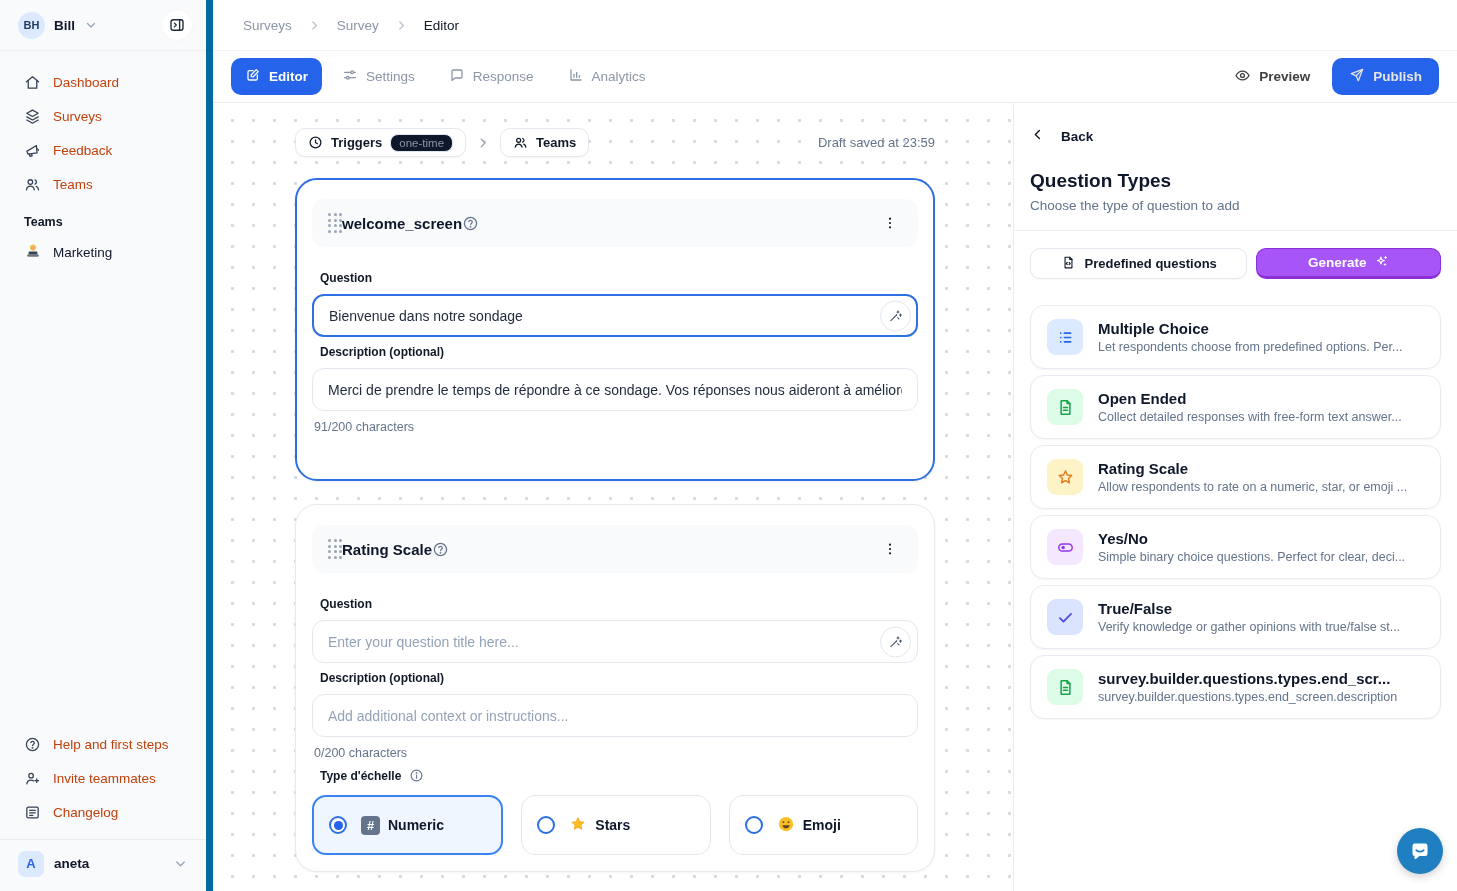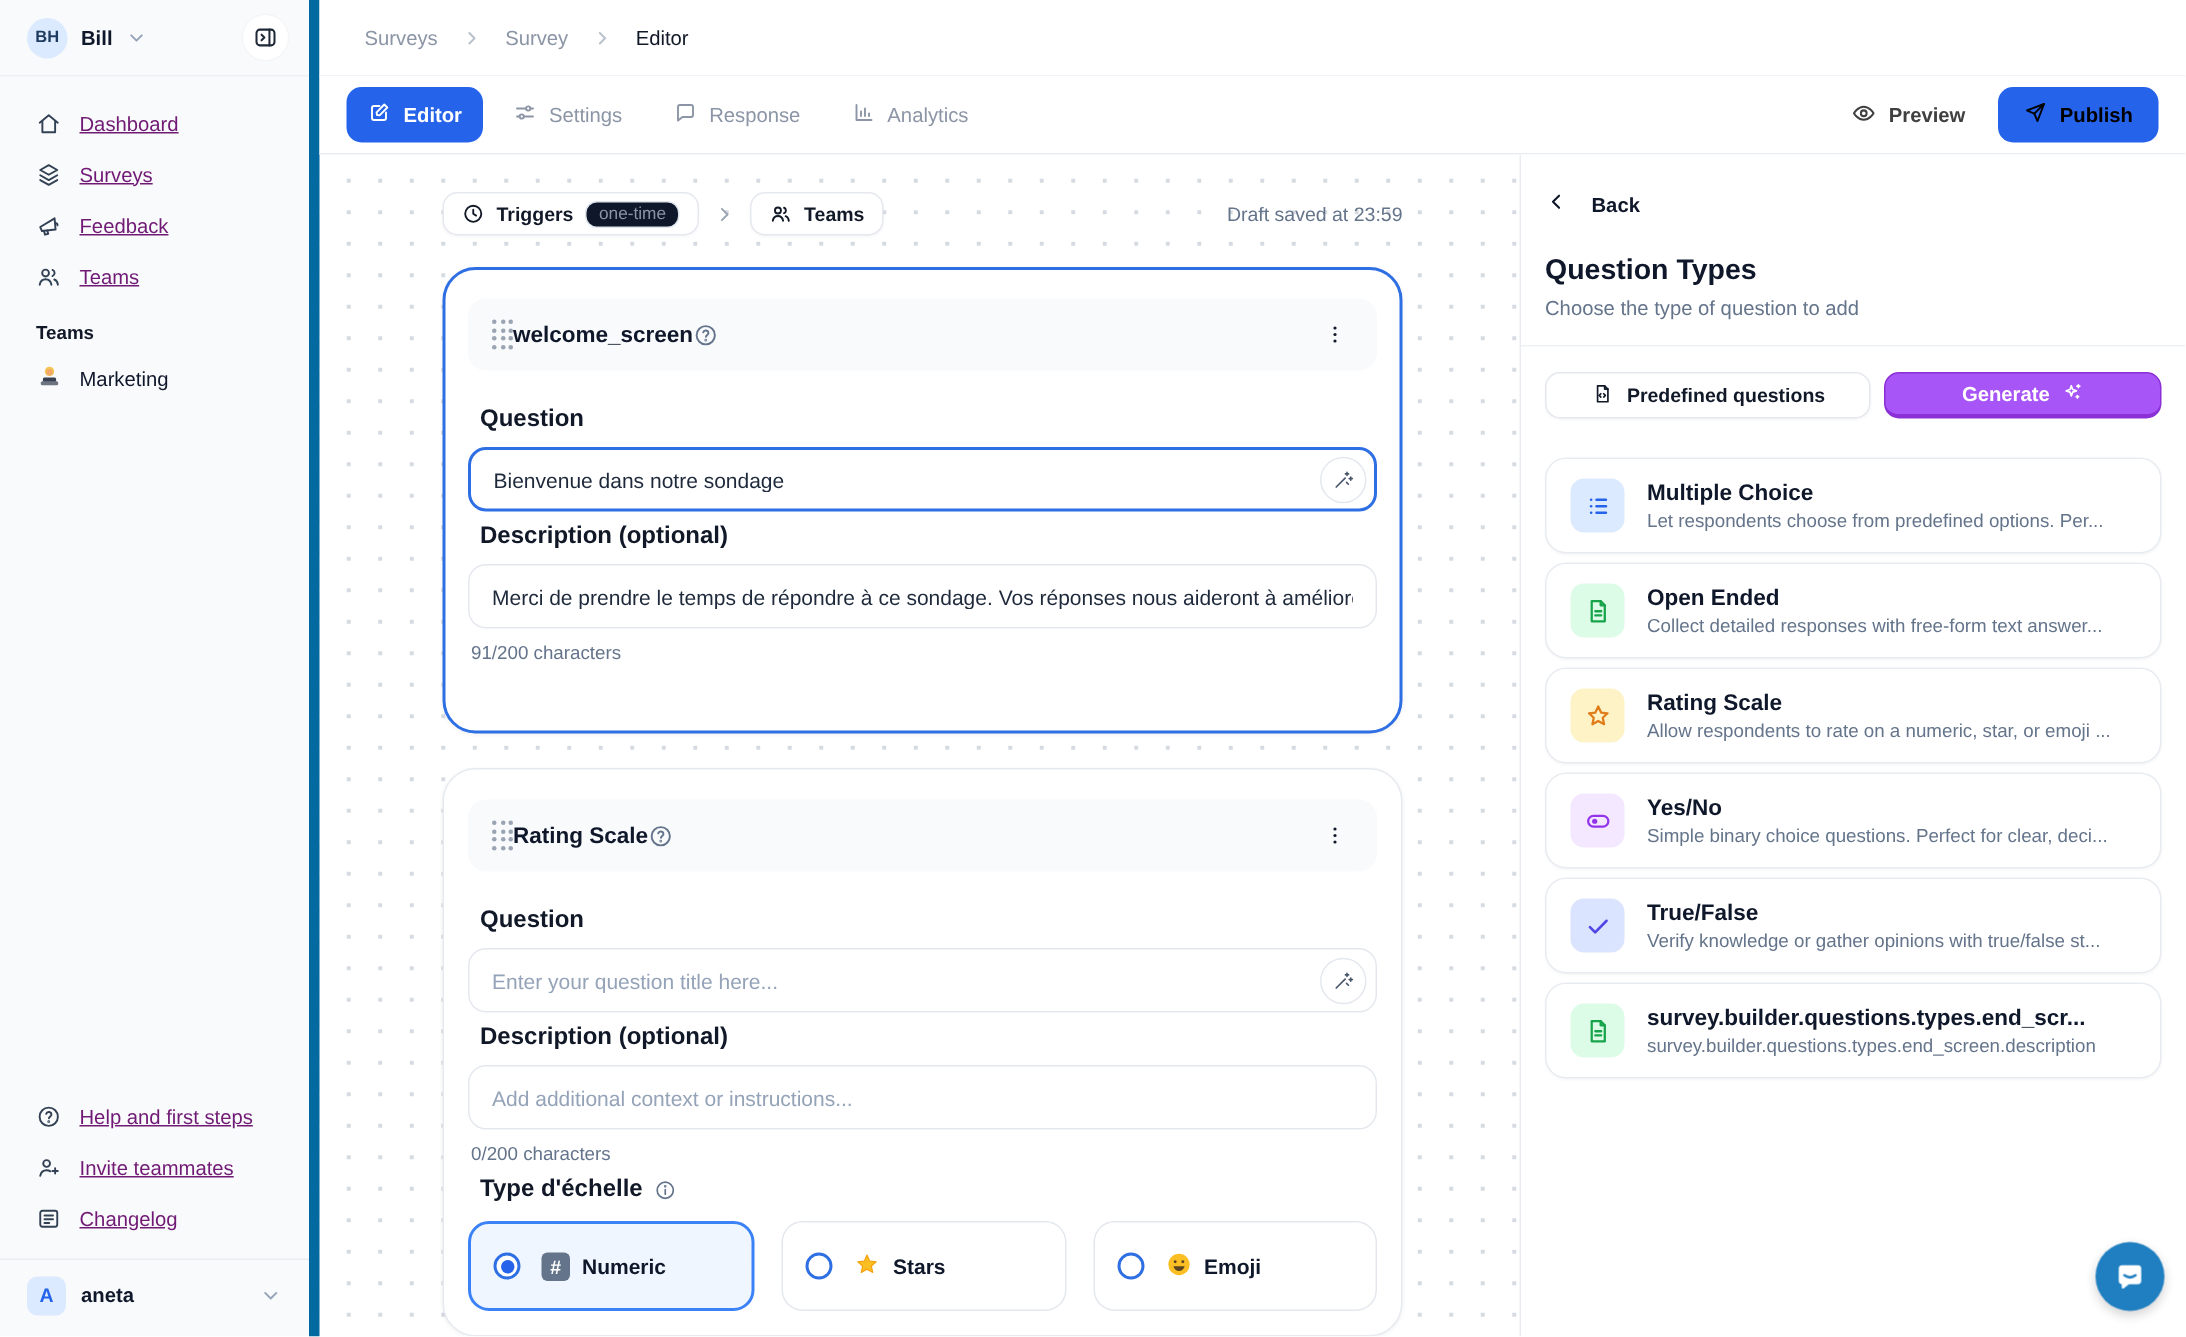--- a/index.html
+++ b/index.html
@@ -22,7 +22,7 @@
     color:#1f2937; cursor:pointer; box-shadow:0 0 0 1px rgba(0,0,0,0.02); }
   .nav { padding:14px 0 0; display:flex; flex-direction:column; }
   .nav-item { height:34px; display:flex; align-items:center; gap:12px;
-    padding:0 24px; font-size:13.5px; font-weight:500; color:#701a75; cursor:pointer;text-decoration:underline; }
+    padding:0 24px; font-size:13.5px; font-weight:500; color:#c2410c; cursor:pointer; }
   .nav-item .ic { color:#334155; display:flex; }
   .section-label { padding:14px 24px 6px; font-size:12.5px; font-weight:bold; color:#111827; }
   .team-item { height:34px; display:flex; align-items:center; gap:11px;

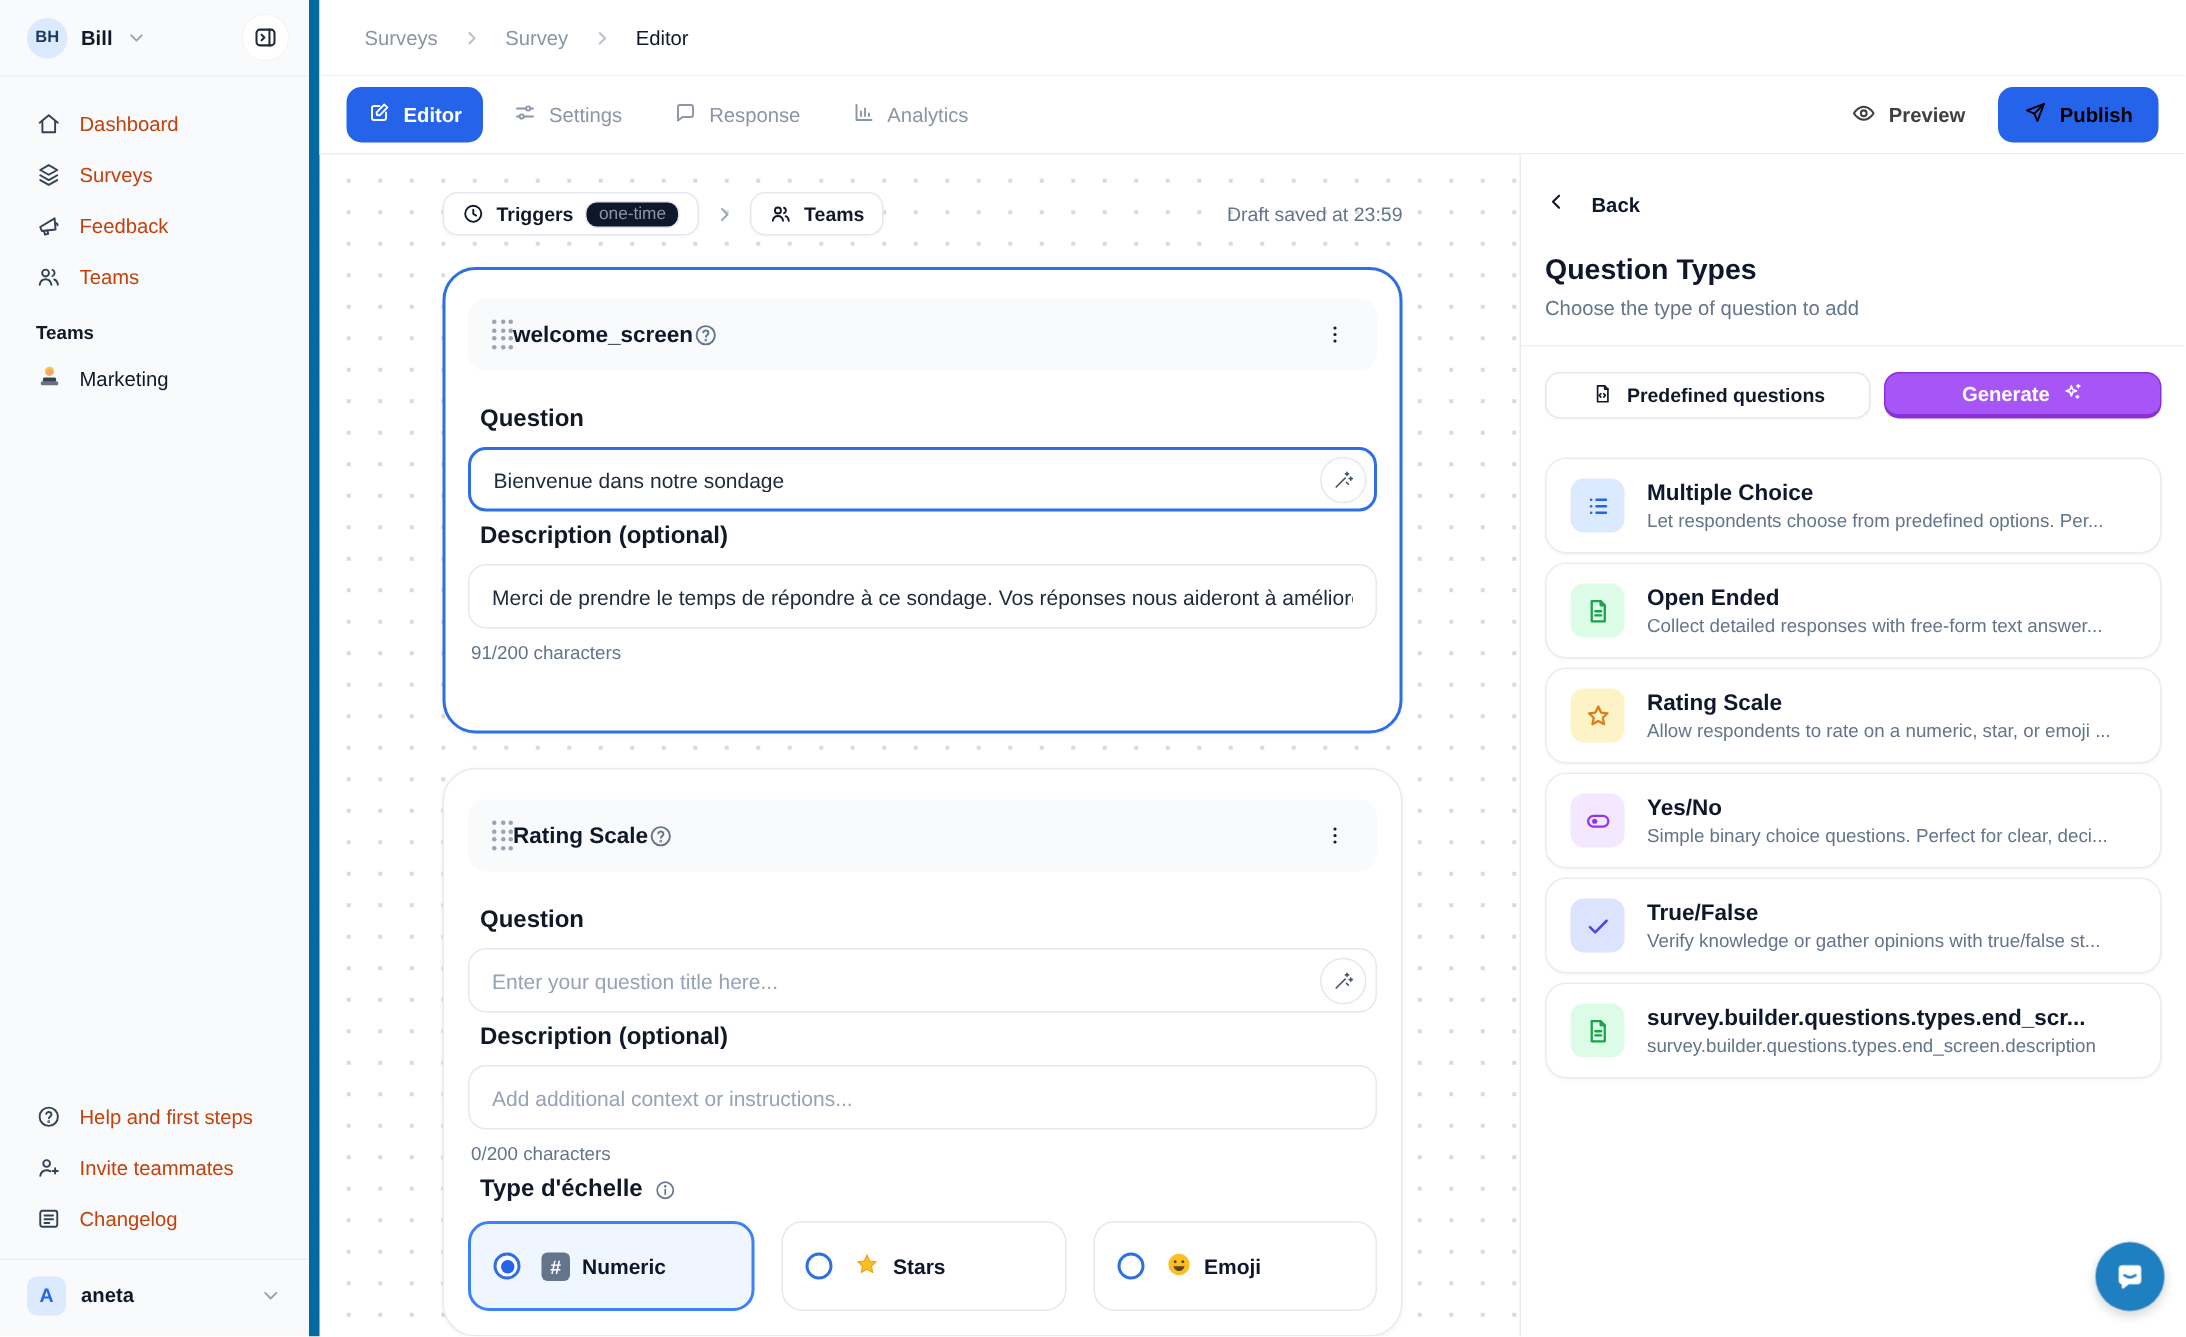--- a/index.html
+++ b/index.html
@@ -55,7 +55,7 @@
   .preview-btn { display:flex; align-items:center; gap:8px; border:none; background:none;
     font-size:13.5px; font-weight:600; color:#404040; cursor:pointer; font-family:inherit; }
   .publish-btn { height:37px; display:flex; align-items:center; gap:8px; padding:0 17px;
-    border-radius:10px; border:none; background:#2563eb; color:#000000; font-size:13.5px;
+    border-radius:10px; border:none; background:#2563eb; color:#e5e5e5; font-size:13.5px;
     font-weight:600; cursor:pointer; font-family:inherit; }
 
   .content { flex:1; display:flex; min-height:0; }

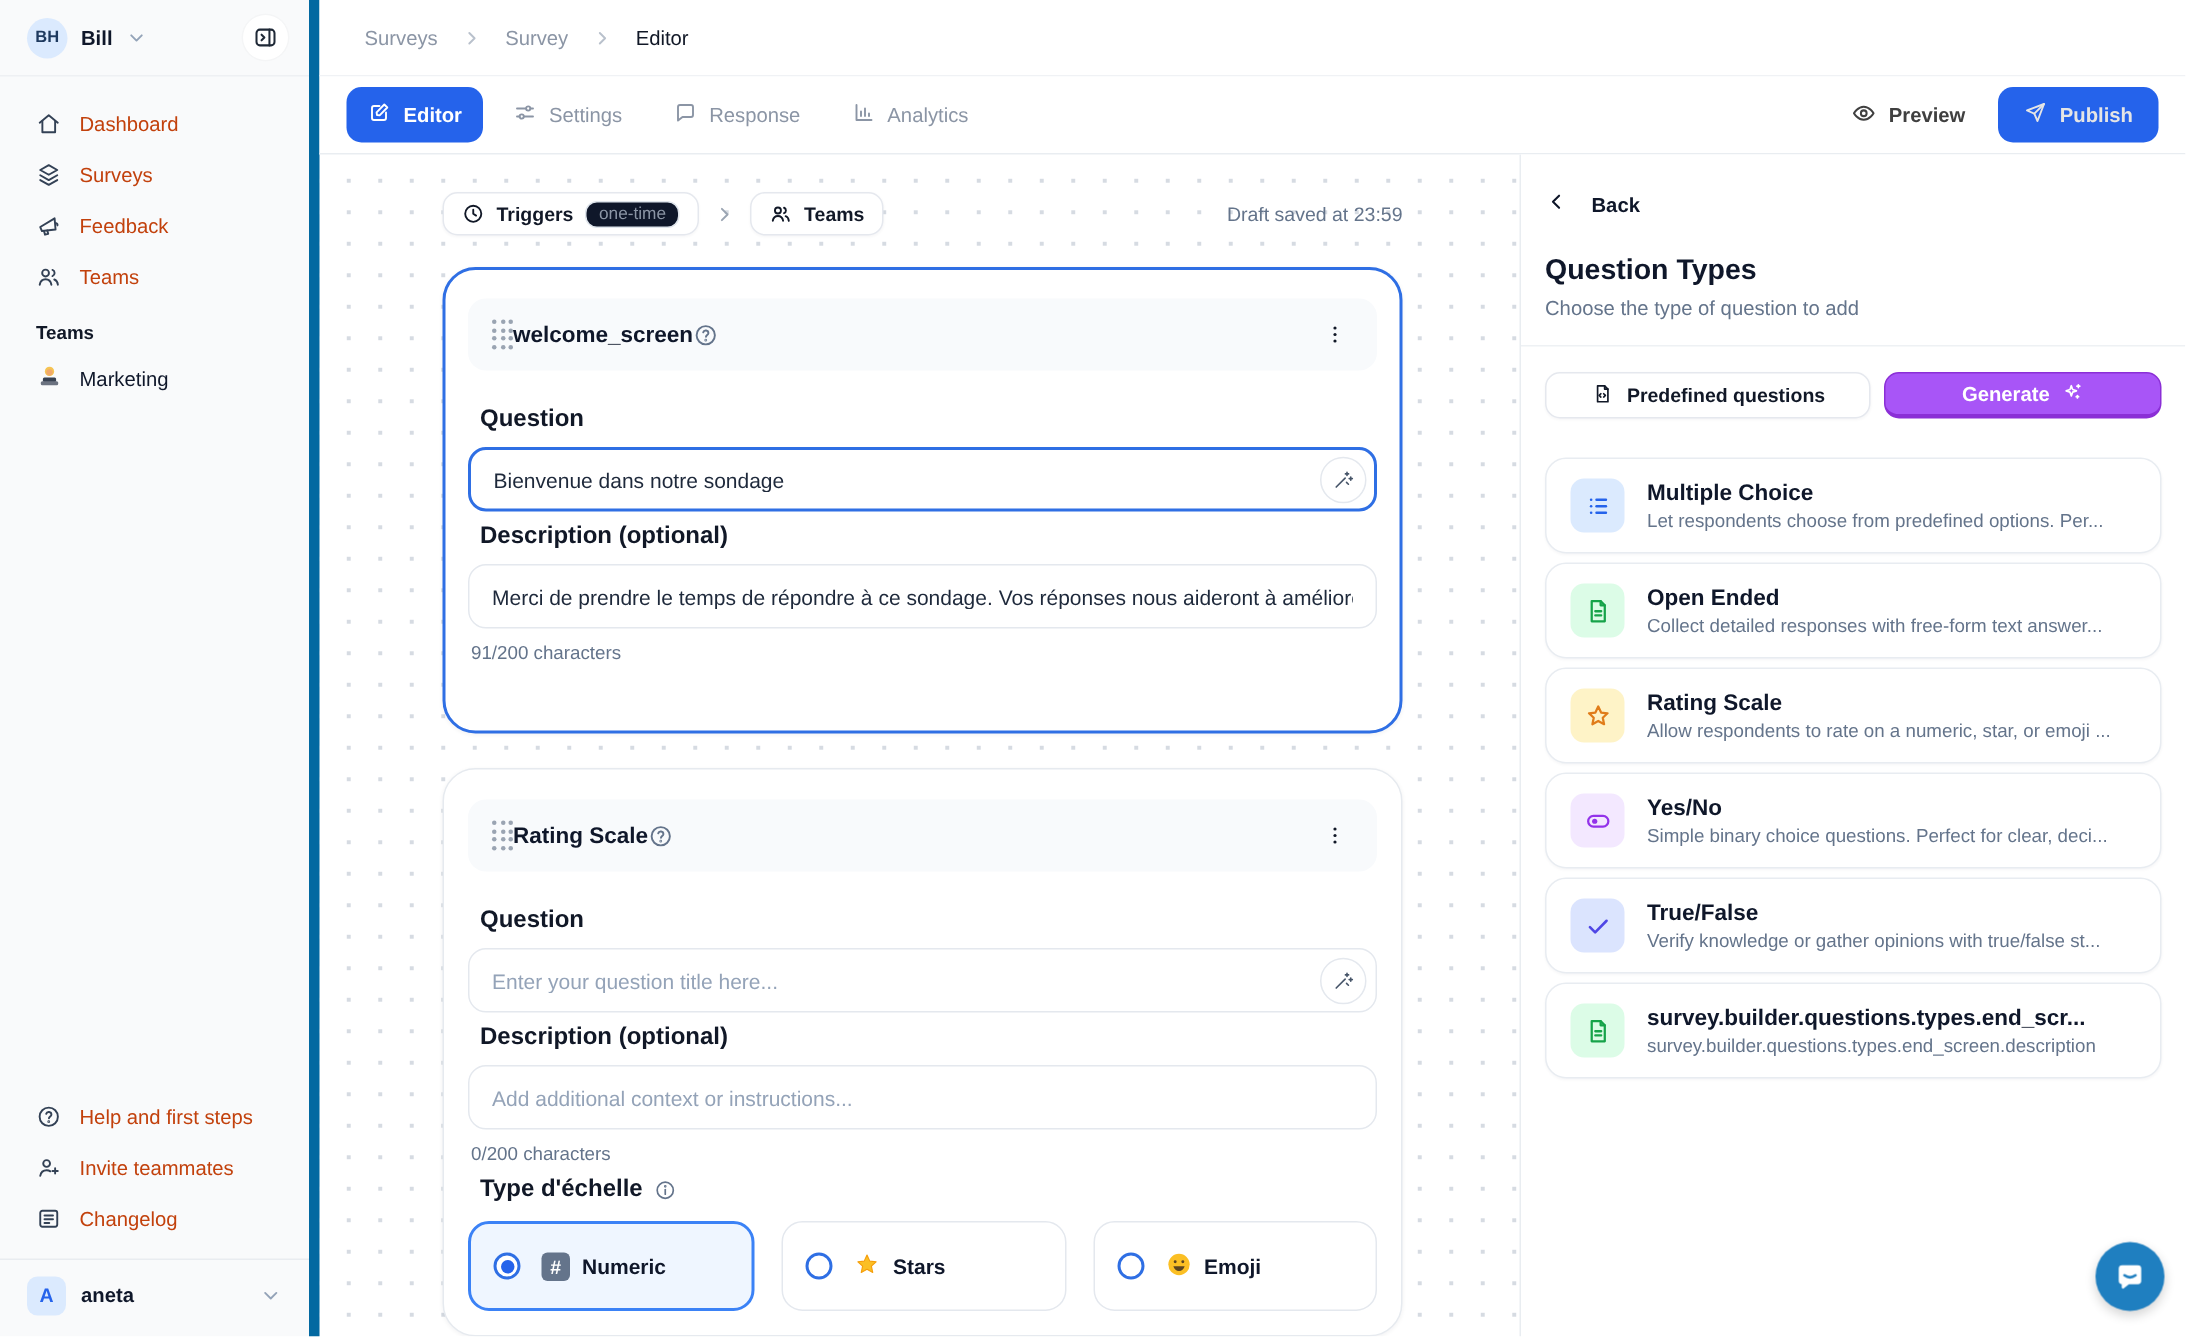--- a/index.html
+++ b/index.html
@@ -87,7 +87,7 @@
   .help-ic { color:#64748b; display:flex; cursor:pointer; }
   .kebab { margin-left:auto; border:none; background:none; cursor:pointer; color:#111827;
     display:flex; padding:4px; }
-  .field-label { margin:8px 8px 9px; font-size:16px; font-weight:600; color:#111827;
+  .field-label { margin:8px 8px 9px; font-size:12px; font-weight:600; color:#111827;
     display:flex; align-items:center; gap:8px;text-align:right; }
   .field-label.first { margin-top:24px; }
   .input-wrap { position:relative; }

